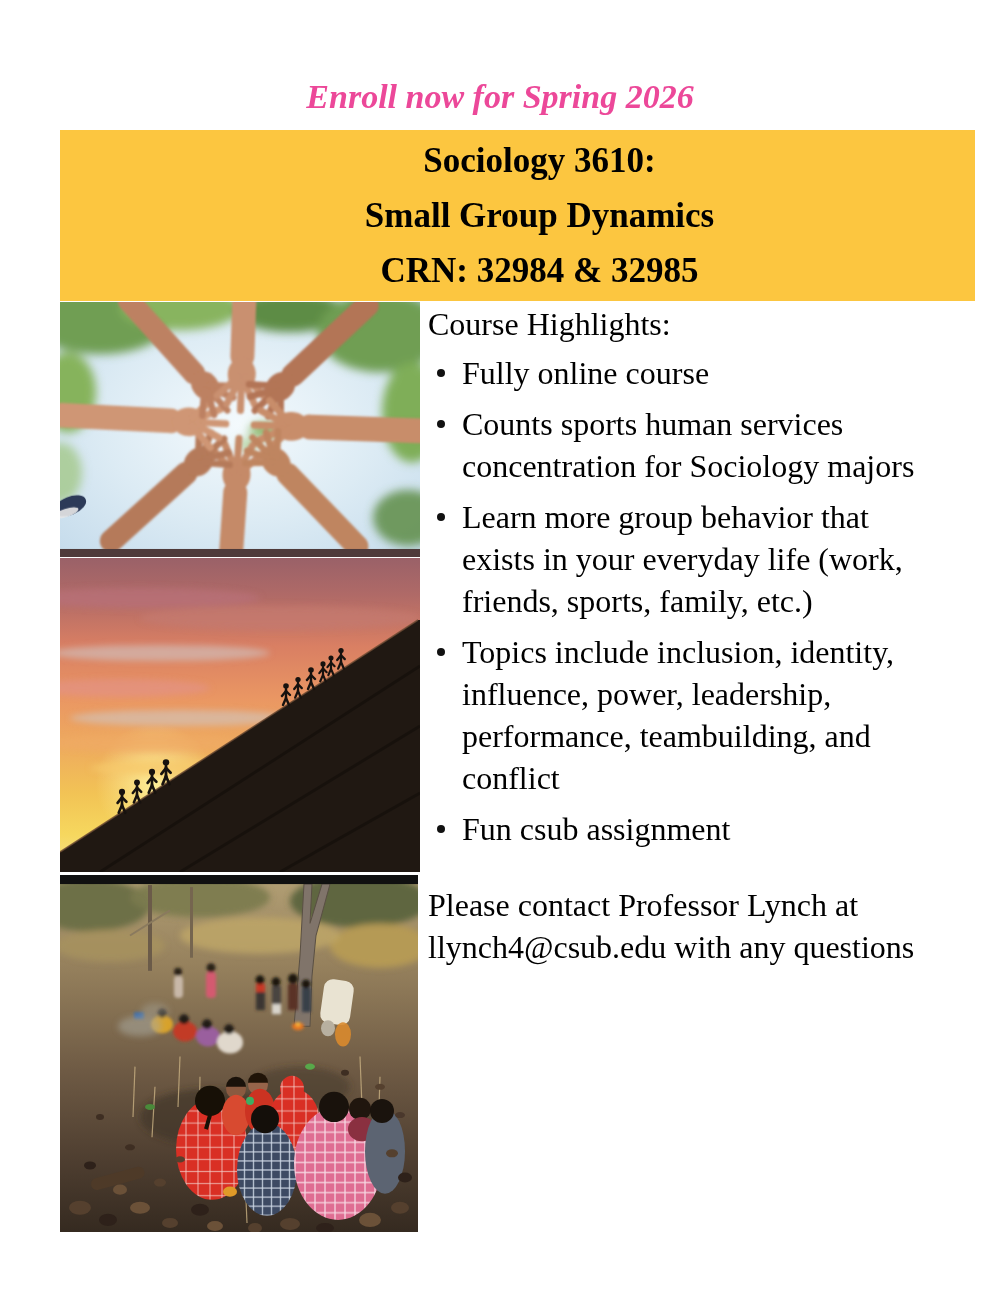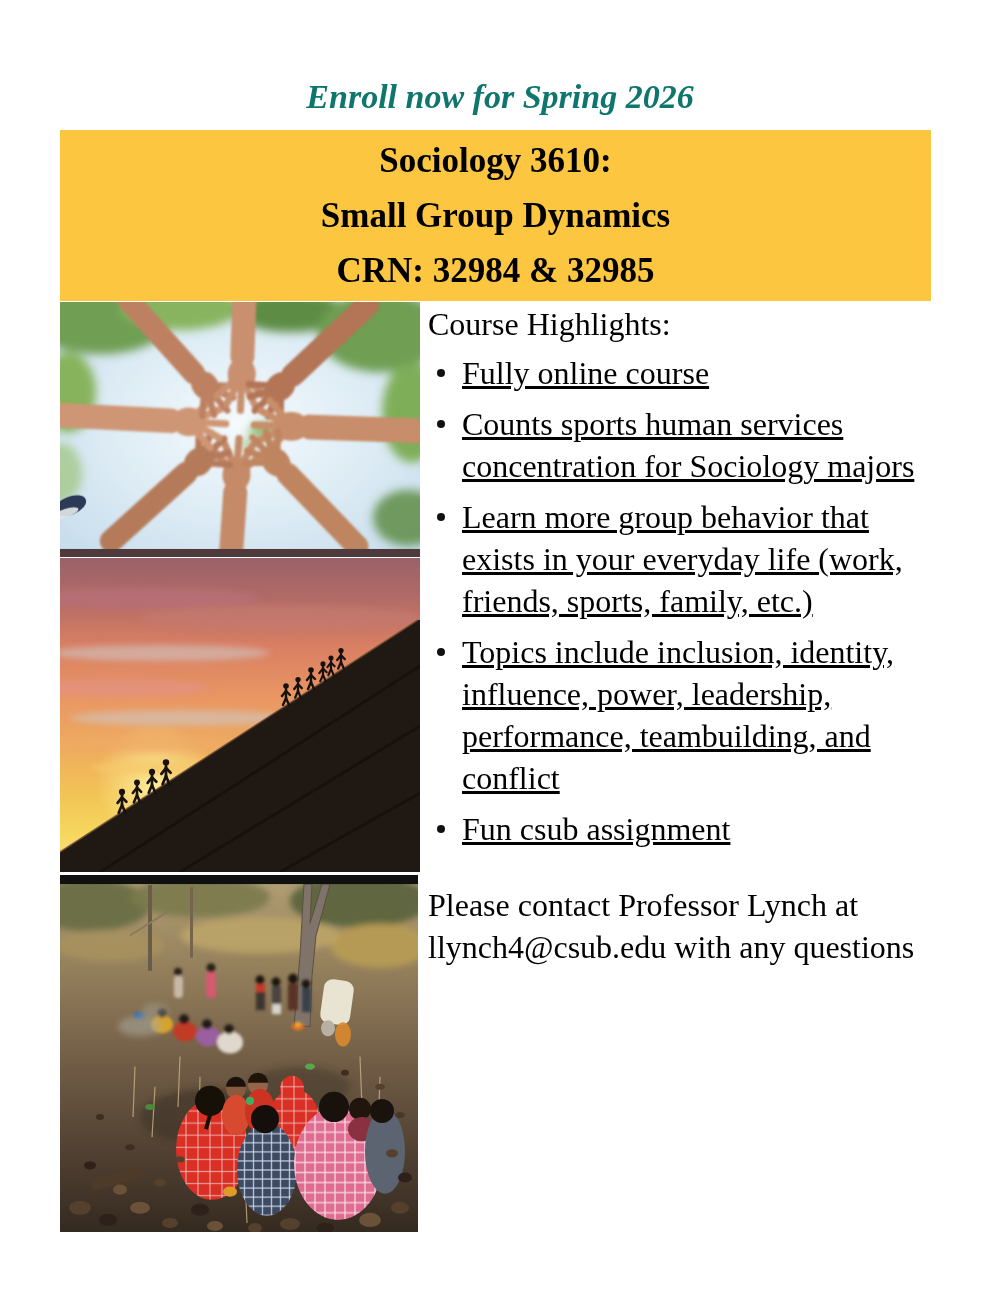--- a/index.html
+++ b/index.html
@@ -9,7 +9,7 @@
   }
   .enroll-heading {
     position:absolute; top:78px; left:0; width:1000px; text-align:center;
-    font-size:34px; font-weight:bold; font-style:italic; color:#0f766e;
+    font-size:34px; font-weight:bold; font-style:italic; color:#ec4899;
   }
   .banner {
     position:absolute; top:130px; left:60px; width:871px; height:171px;

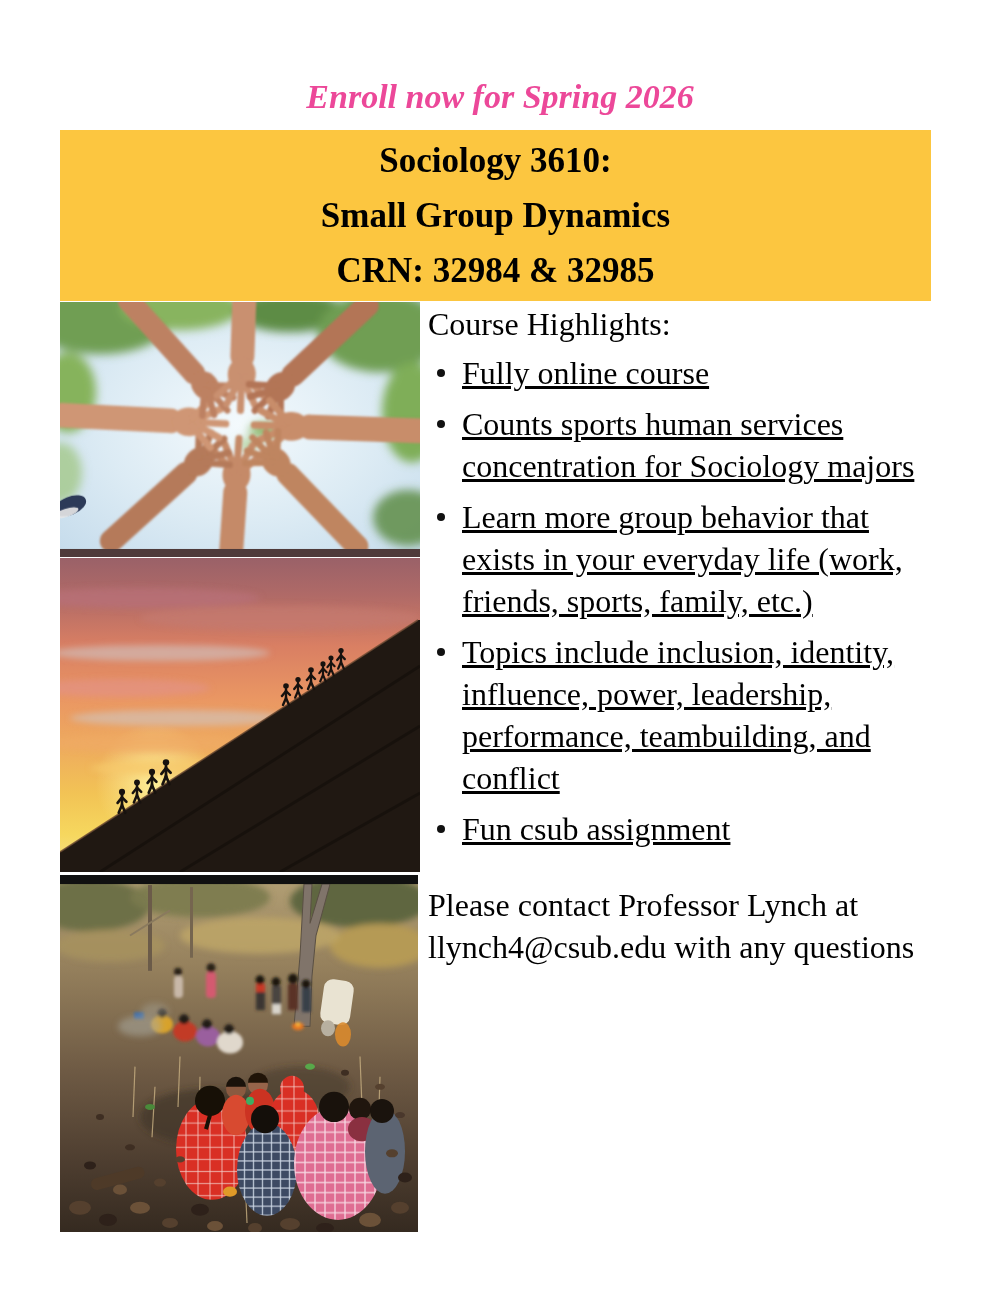--- a/index.html
+++ b/index.html
@@ -14,7 +14,7 @@
   .banner {
     position:absolute; top:130px; left:60px; width:871px; height:171px;
     background:#FCC640; display:flex; flex-direction:column; justify-content:center;
-    text-align:center; font-weight:bold; font-size:35px; line-height:55px; color:#000;
+    text-align:center; font-weight:bold; font-size:35px; line-height:55px; color:#000;padding-left:44px;
   }
   .photo { position:absolute; left:60px; }
   .photo svg { display:block; width:100%; height:100%; }

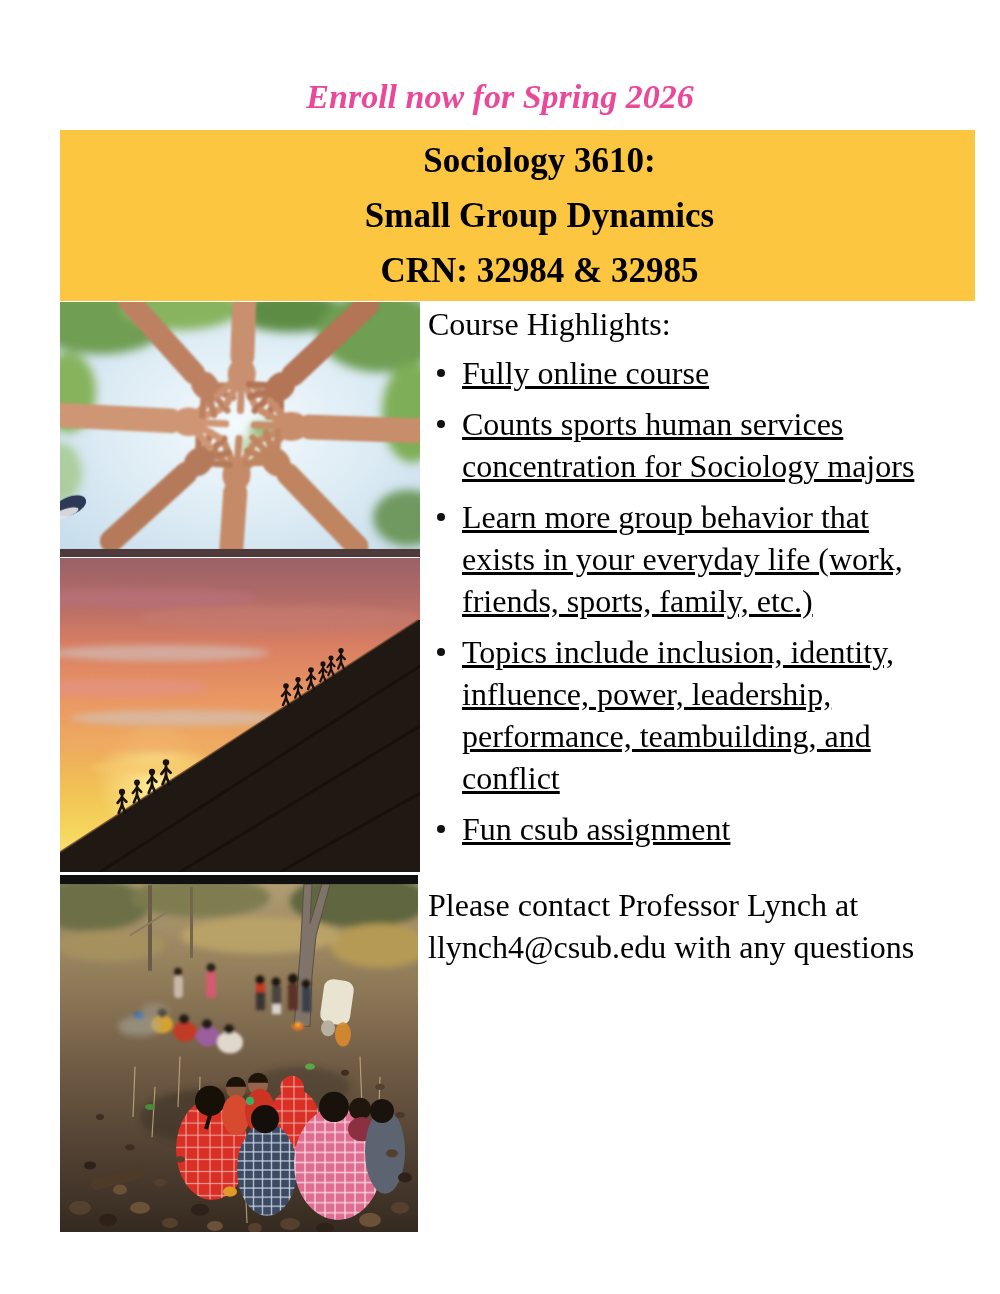--- a/index.html
+++ b/index.html
@@ -29,7 +29,7 @@
     position:absolute; left:428px; top:352px; width:530px;
     list-style:none; margin:0; padding:0; font-size:32px; line-height:42px;
   }
-  .bullet-list li { position:relative; padding-left:34px; margin:0 0 9px 0;text-decoration:underline; }
+  .bullet-list li { position:relative; padding-left:34px; margin:0 0 9px 0; }
   .bullet-dot {
     position:absolute; left:9px; top:17px; width:8px; height:8px;
     background:#111; border-radius:50%;

